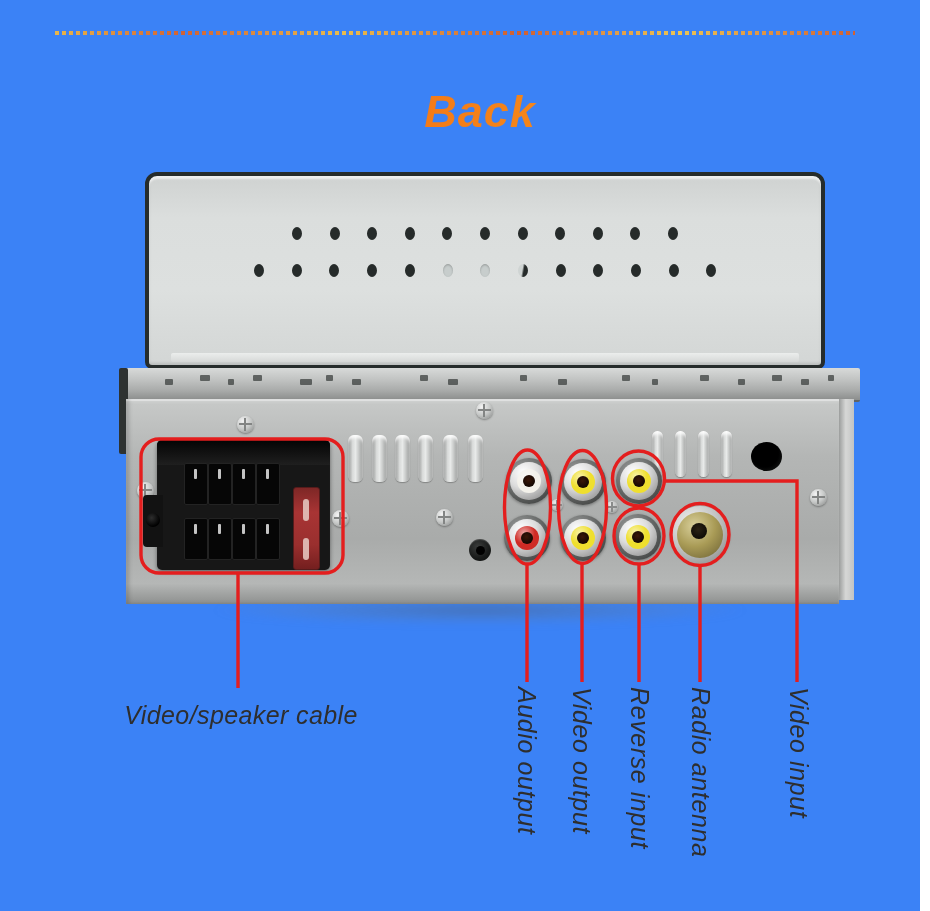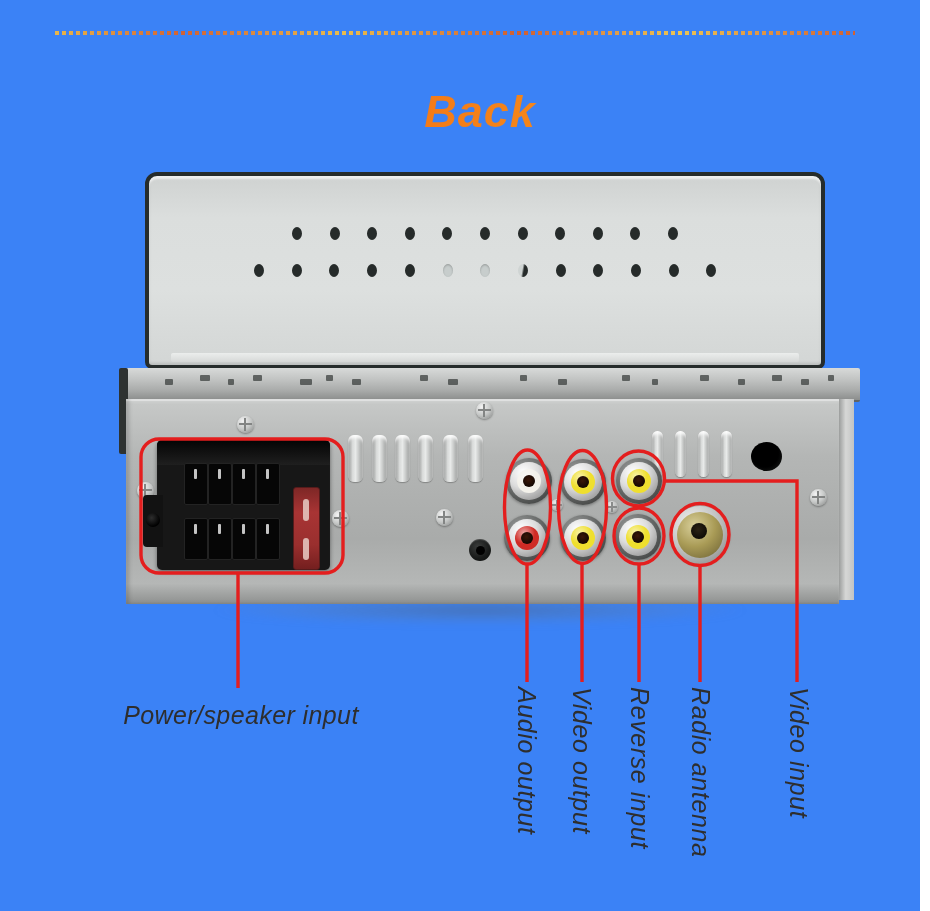--- a/index.html
+++ b/index.html
@@ -350,7 +350,7 @@
   </svg>
 
   <div class="power-label">
-    <div>Power/speaker input</div>
+    <div>Video/speaker cable</div>
   </div>
 
   <div class="vlabel" style="left:512px">Audio output</div>

